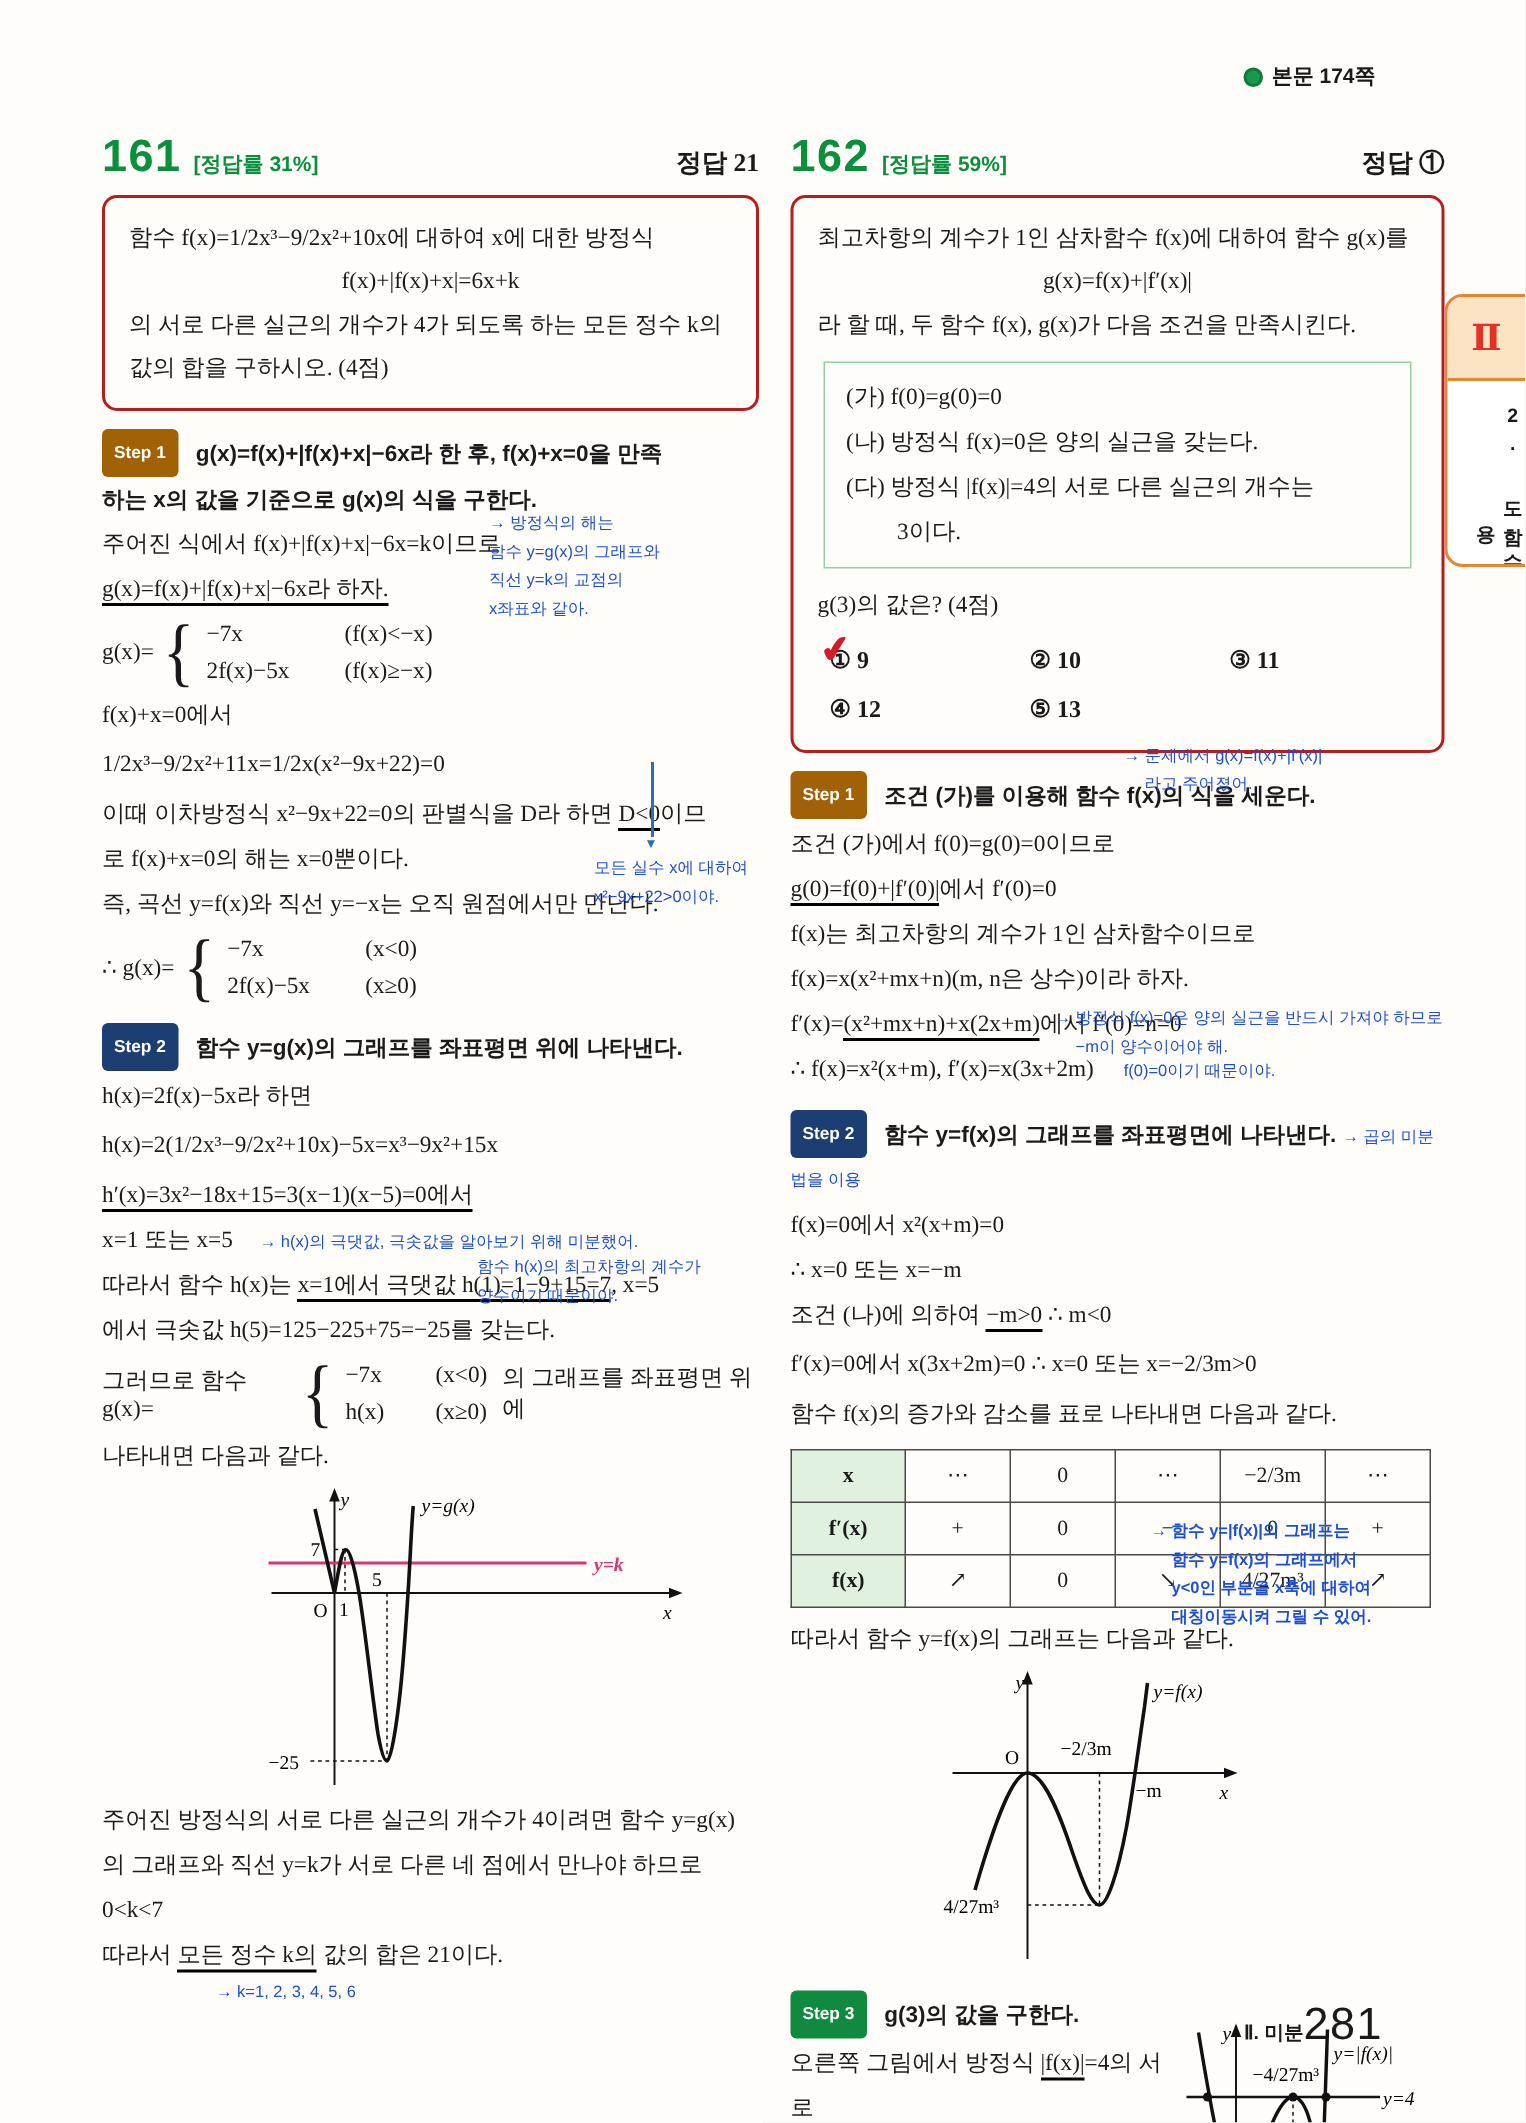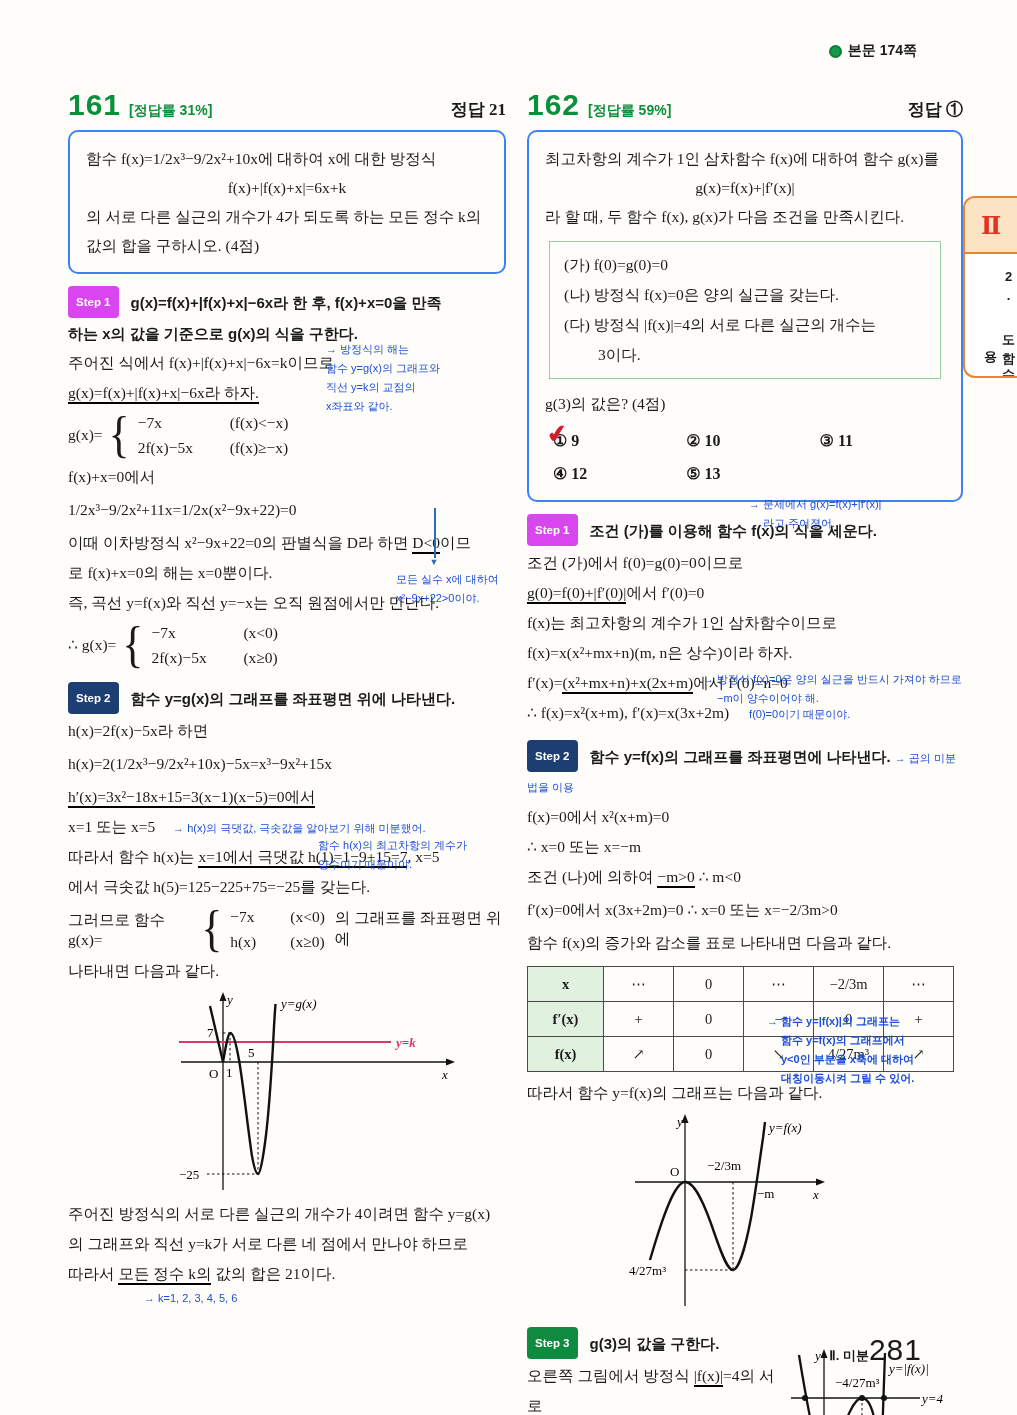--- a/index.html
+++ b/index.html
@@ -33,7 +33,7 @@
   .prate { color:#0a8f3c; font-family:"Liberation Sans",sans-serif; font-weight:bold; font-size:14px; margin-left:8px;text-align:center; }
   .pans { margin-left:auto; font-weight:bold; font-size:17px; }
   
-  .pbox { border:2px solid #3b82f6; border-radius:10px; padding:12px 16px 12px 16px; font-size:15.5px; line-height:29px; }
+  .pbox { border:2px solid #b91c1c; border-radius:10px; padding:12px 16px 12px 16px; font-size:15.5px; line-height:29px; }
   .pbox .ctr { text-align:center; }
   .condbox { border:1.5px solid #96cfa6; margin:10px 4px 10px 4px; padding:8px 14px; line-height:30px; }
   .condbox .indent { padding-left:34px; }

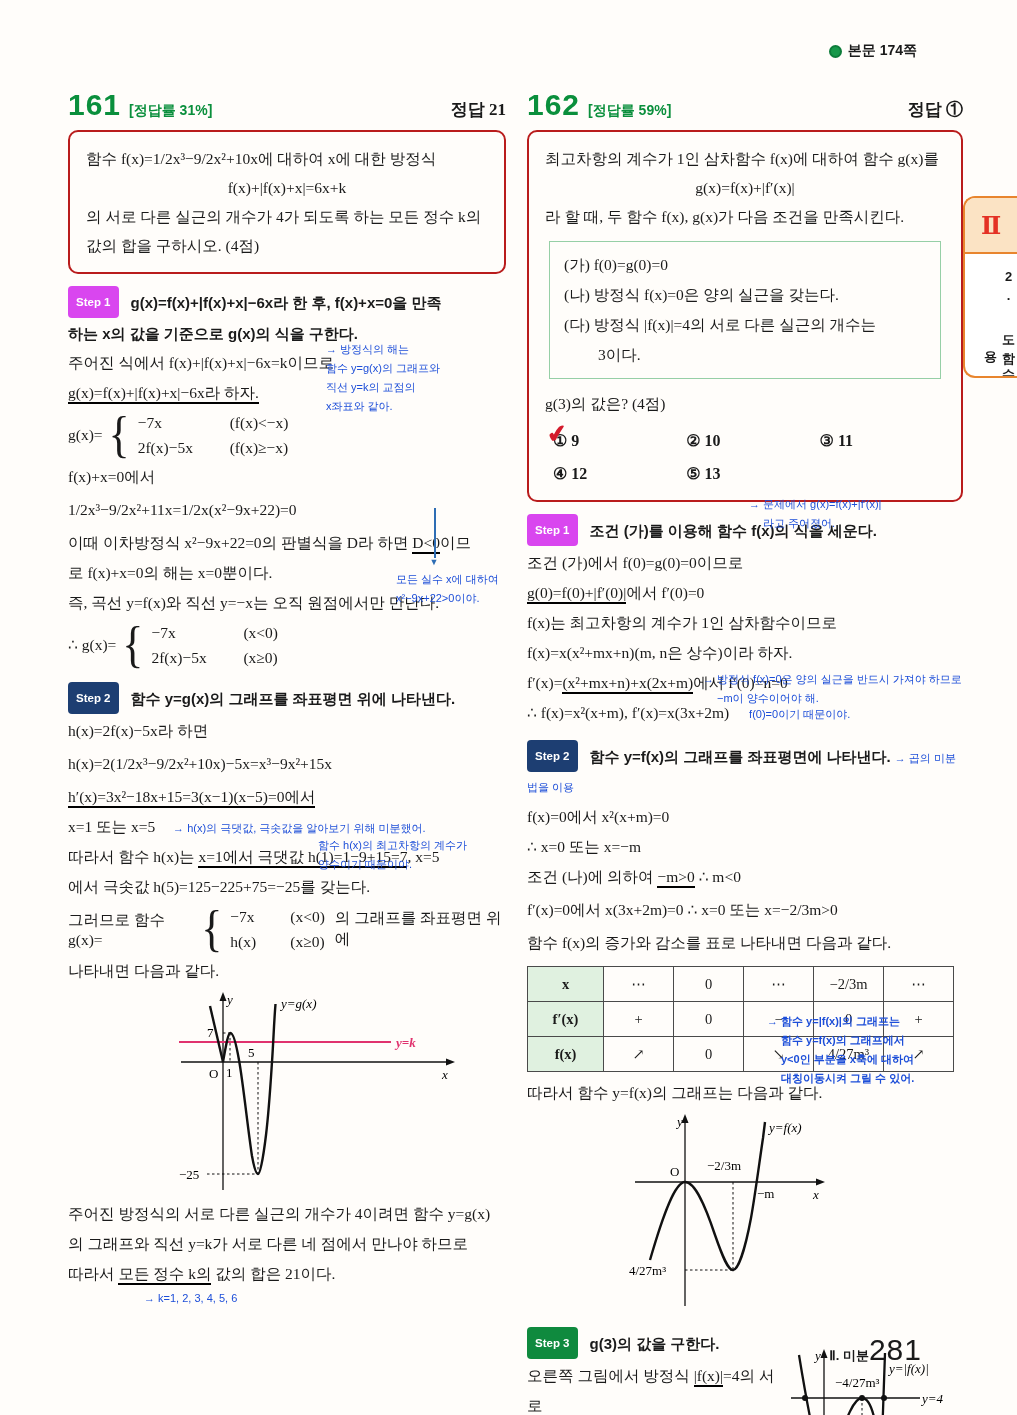--- a/index.html
+++ b/index.html
@@ -46,7 +46,7 @@
   .steprow { margin-top:12px; margin-bottom:2px; line-height:28px; }
   .badge { display:inline-block; color:#fff; font-family:"Liberation Sans",sans-serif; font-weight:bold;
     font-size:11.5px; padding:2px 8px 2px 8px; border-radius:4px; margin-right:8px; vertical-align:2px; }
-  .badge.red { background:#d946ef; }
+  .badge.red { background:#a16207; }
   .badge.navy { background:#1d3e72; }
   .badge.green { background:#0f8a3e; }
   .stitle { font-family:"Liberation Sans",sans-serif; font-weight:bold; font-size:15px; }

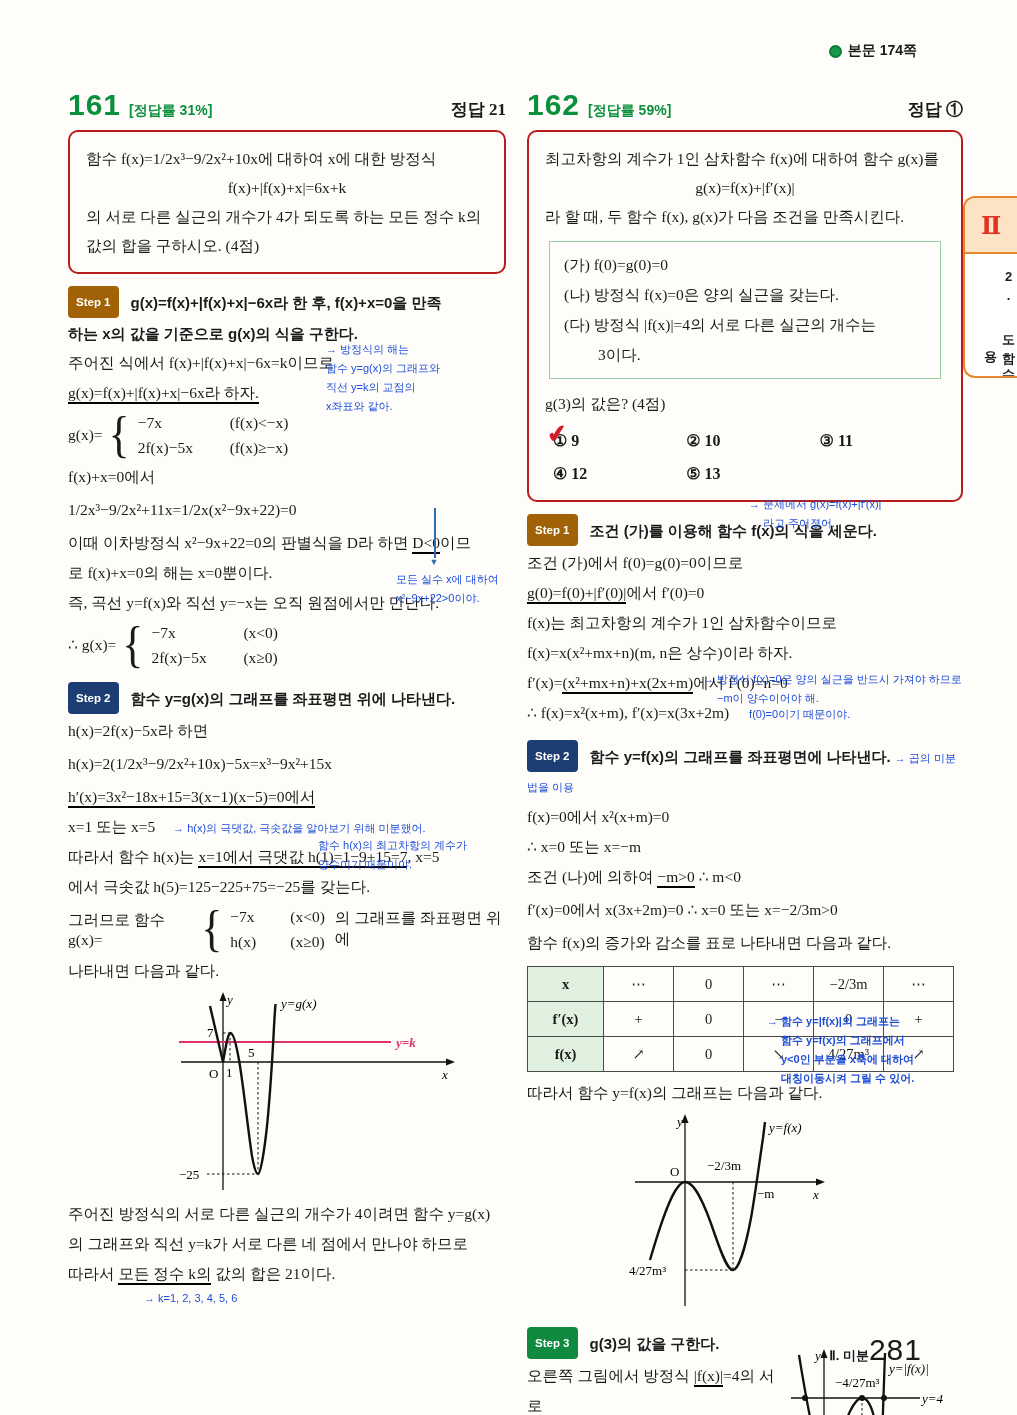--- a/index.html
+++ b/index.html
@@ -225,6 +225,7 @@
 
     <div class="ln">주어진 방정식의 서로 다른 실근의 개수가 4이려면 함수 y=g(x)</div>
     <div class="ln">의 그래프와 직선 y=k가 서로 다른 네 점에서 만나야 하므로</div>
+    <div class="ln">0&lt;k&lt;7</div>
     <div class="ln"><span>따라서 </span><span class="ublue">모든 정수 k의</span><span> 값의 합은 21이다.</span></div>
     <div class="blue" style="margin-left:76px;">→ k=1, 2, 3, 4, 5, 6</div>
   </div>

